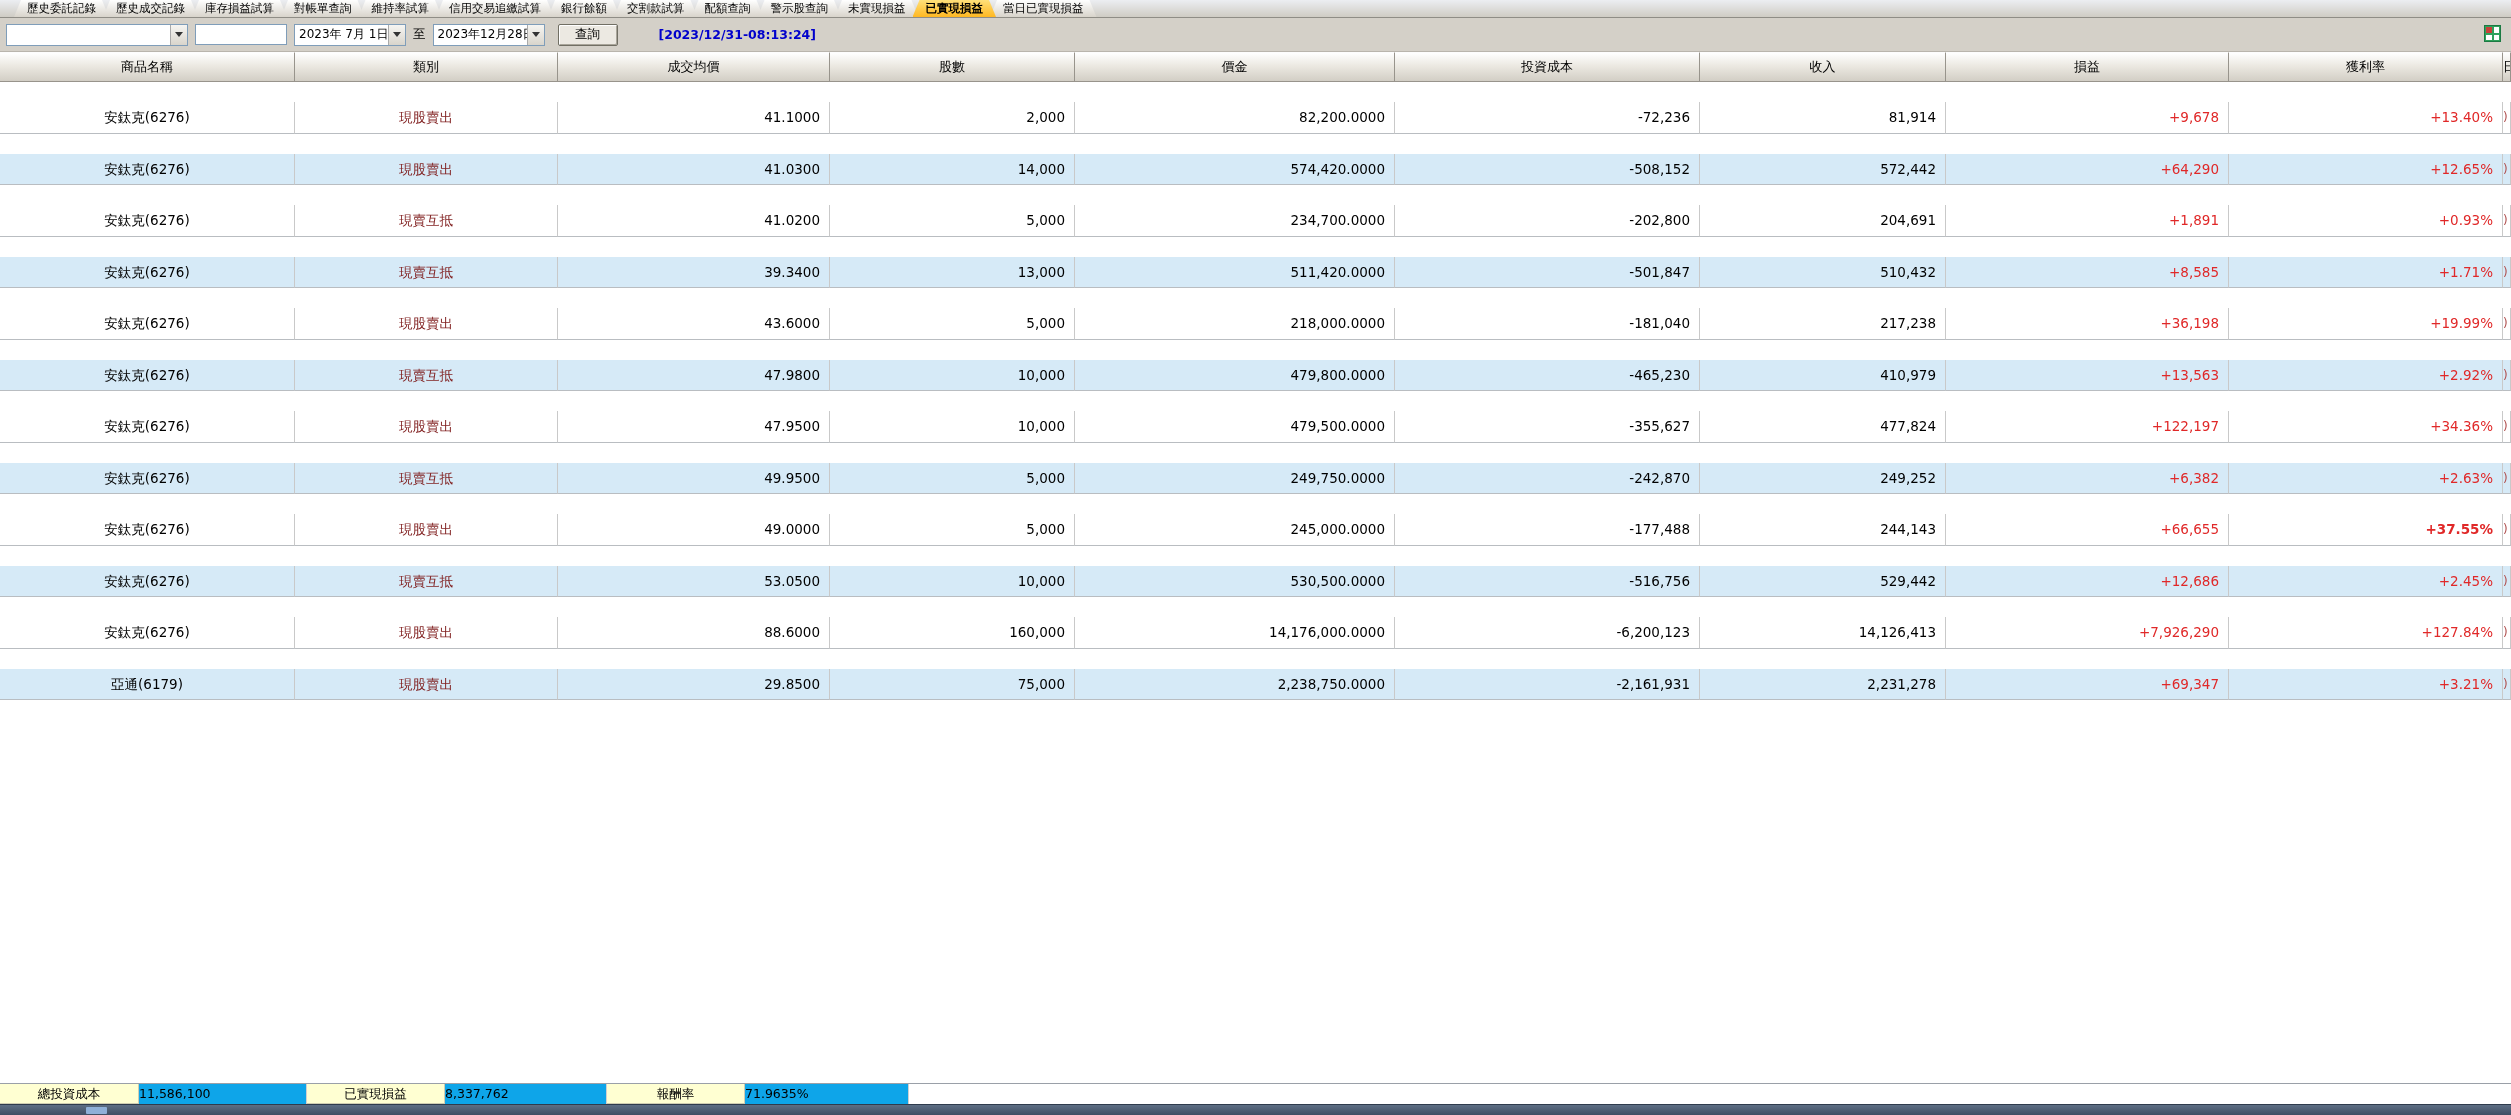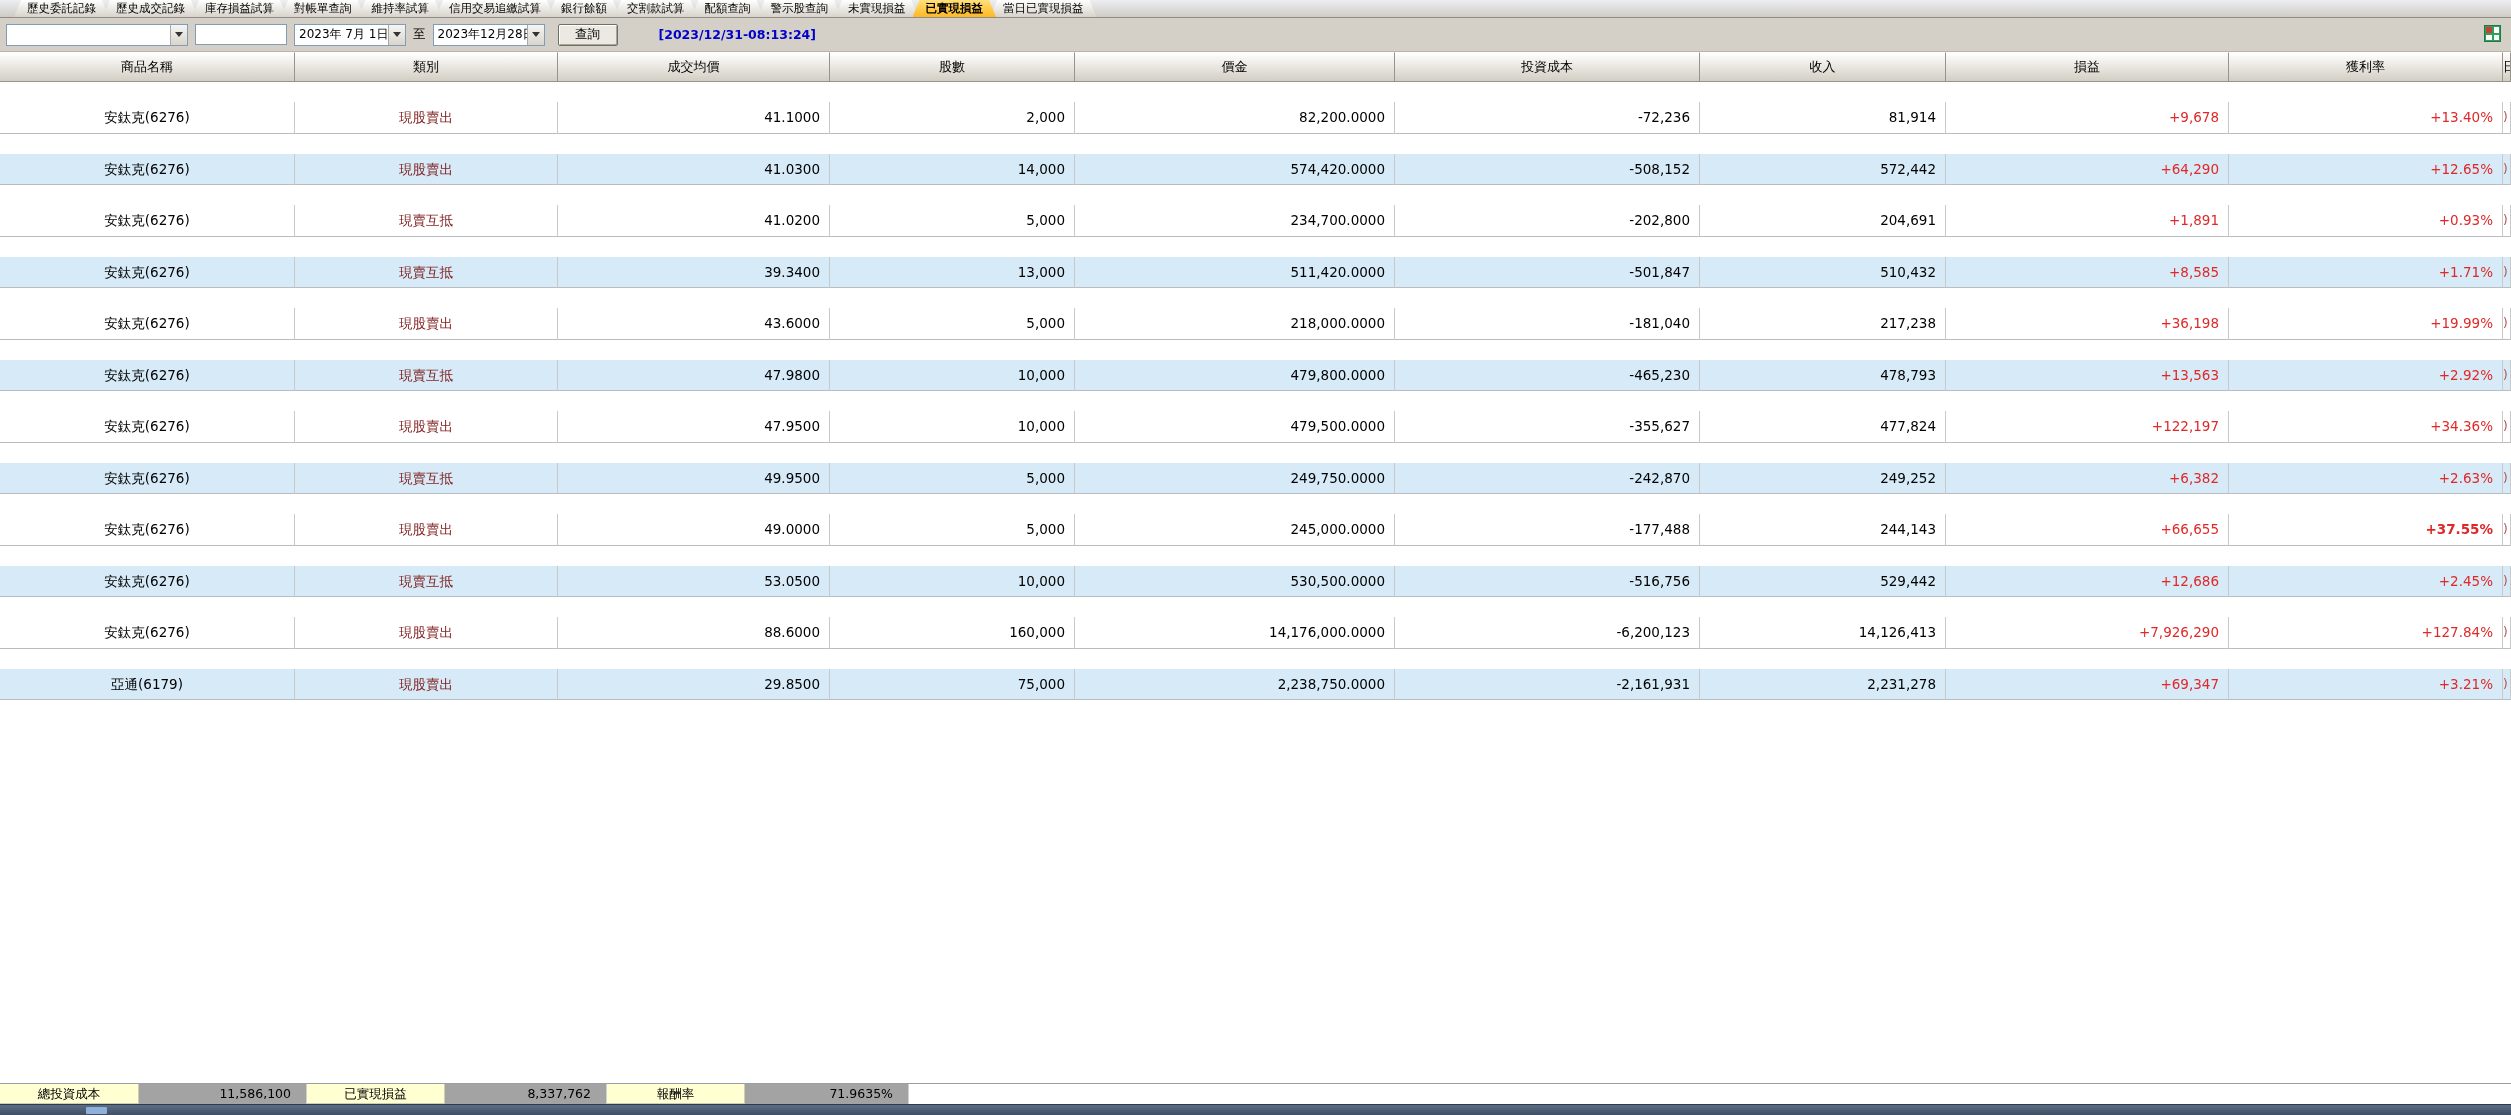--- a/index.html
+++ b/index.html
@@ -189,7 +189,7 @@
           <div class="t-cell num" style="width: 245px;">10,000</div>
           <div class="t-cell num" style="width: 320px;">479,800.0000</div>
           <div class="t-cell num" style="width: 305px;">-465,230</div>
-          <div class="t-cell num" style="width: 246px;">478,793</div>
+          <div class="t-cell num" style="width: 246px;">410,979</div>
           <div class="t-cell num red" style="width: 283px;">+13,563</div>
           <div class="t-cell num red" style="width: 274px;">+2.92%</div>
           <div class="t-cell clip" style="width: 8px;">)</div>

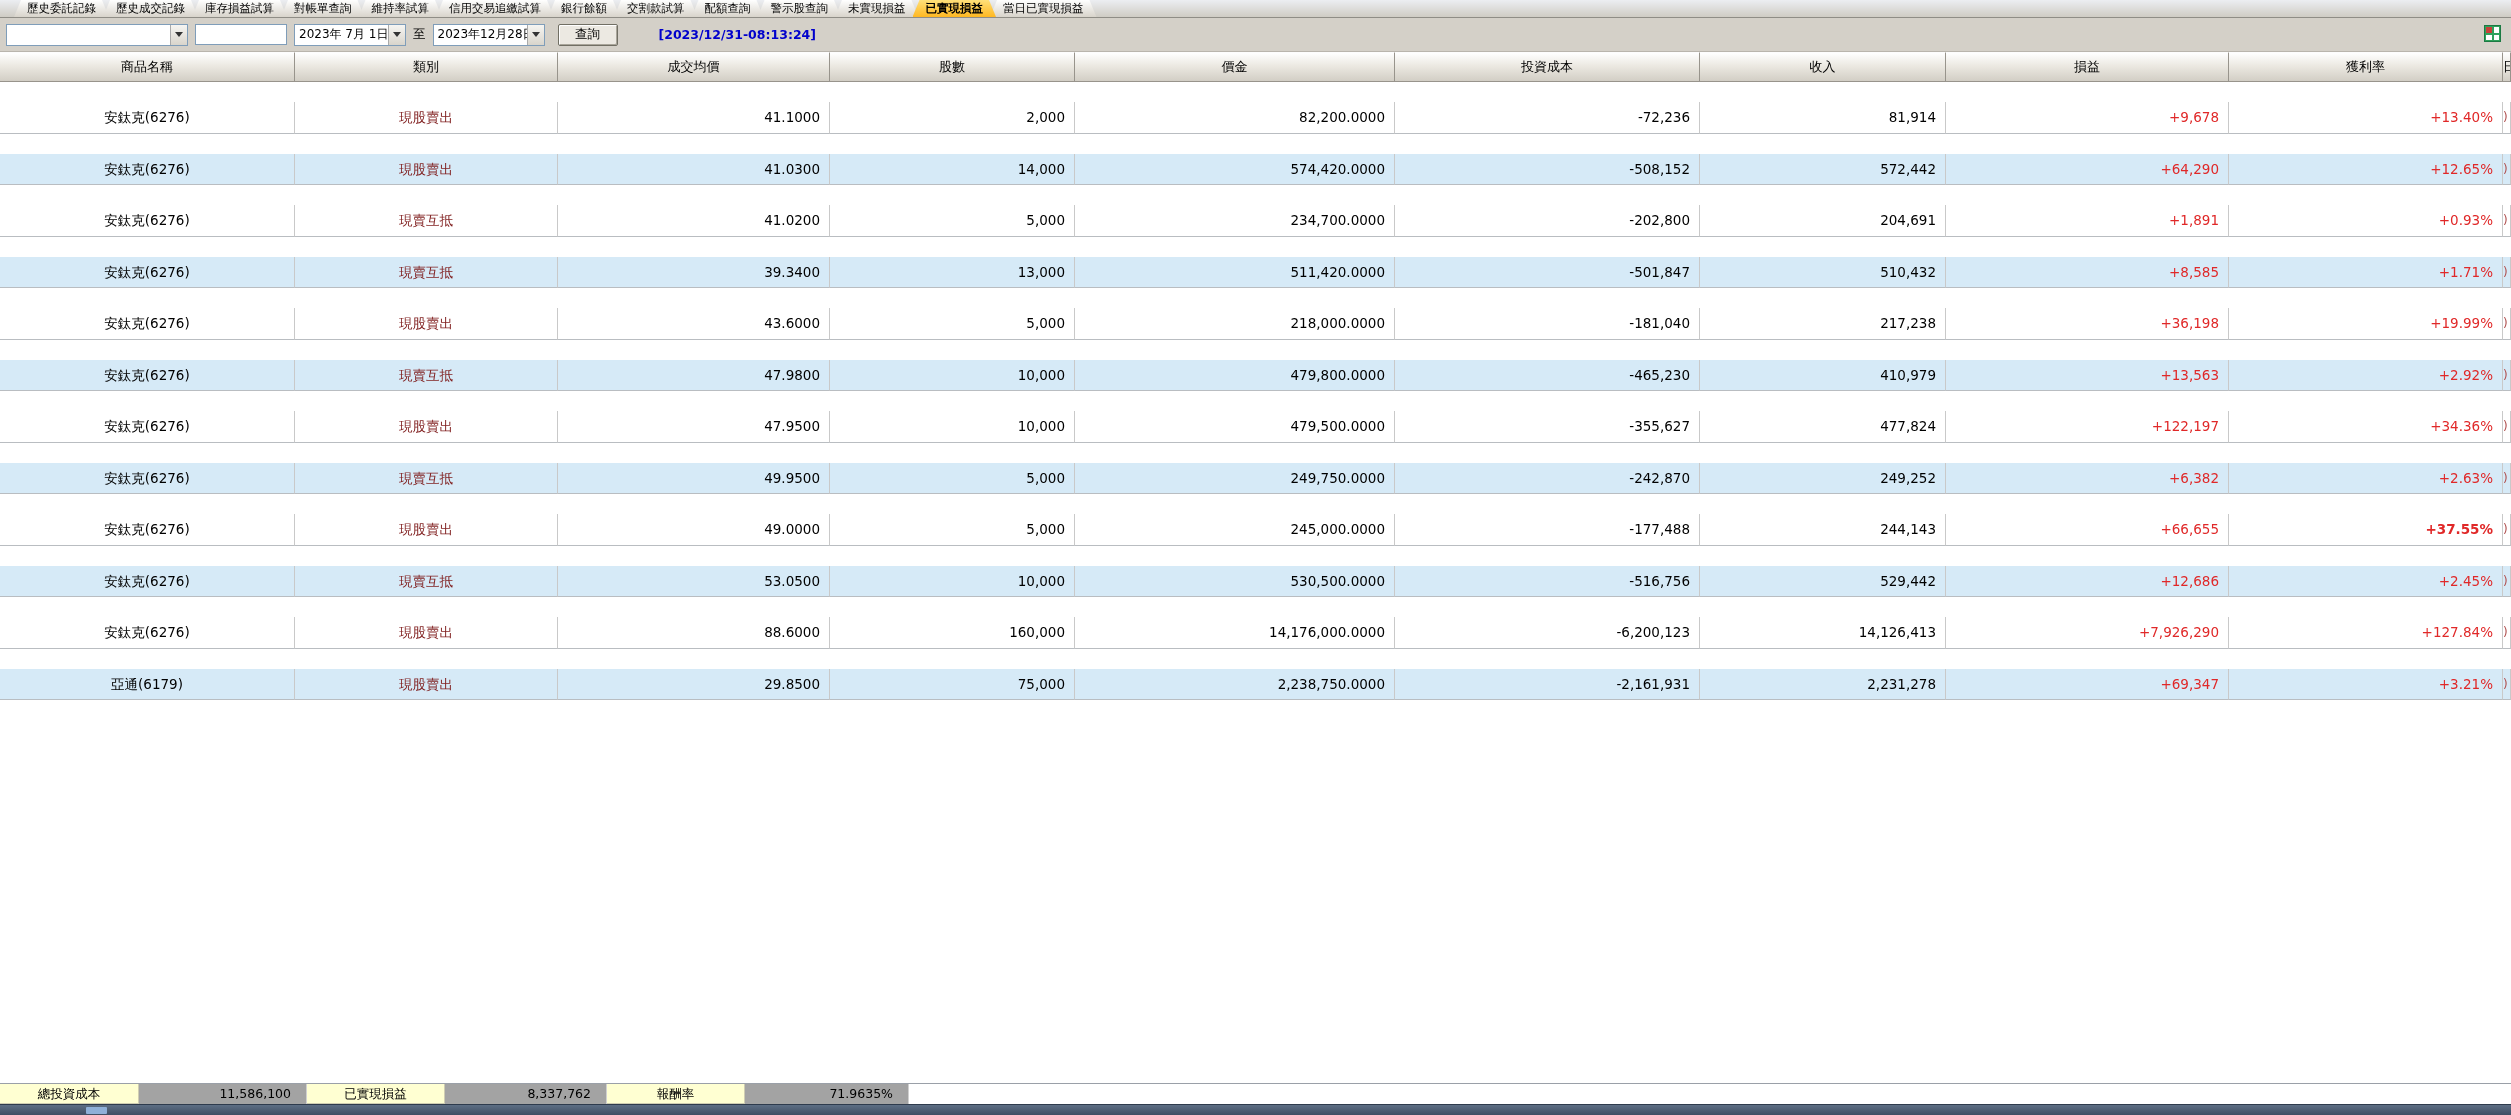--- a/index.html
+++ b/index.html
@@ -47,7 +47,7 @@
   .summary { height:21px; display:flex; border-top:1px solid #9aa0a8; background:#fff; }
   .s-label { width:139px; background:#ffffd2; border-right:1px solid #cfcdb2; border-bottom:1px solid #cfcdb2; text-align:center; line-height:20px; font-size:12.5px; }
   .s-label.w2 { width:138px; }
-  .s-value { width:168px; background:#a3a3a3; border-right:1px solid #d0d0d0; text-align:right; line-height:20px; font-size:12.5px; padding-right:15px; }
+  .s-value { width:168px; background:#0ea5e9; border-right:1px solid #d0d0d0; text-align:left; line-height:20px; font-size:12.5px; padding-right:8px; }
   .s-value.w2 { width:162px; }
   .s-value.w3 { width:164px; }
   .s-fill { flex:1; background:#fff; }

